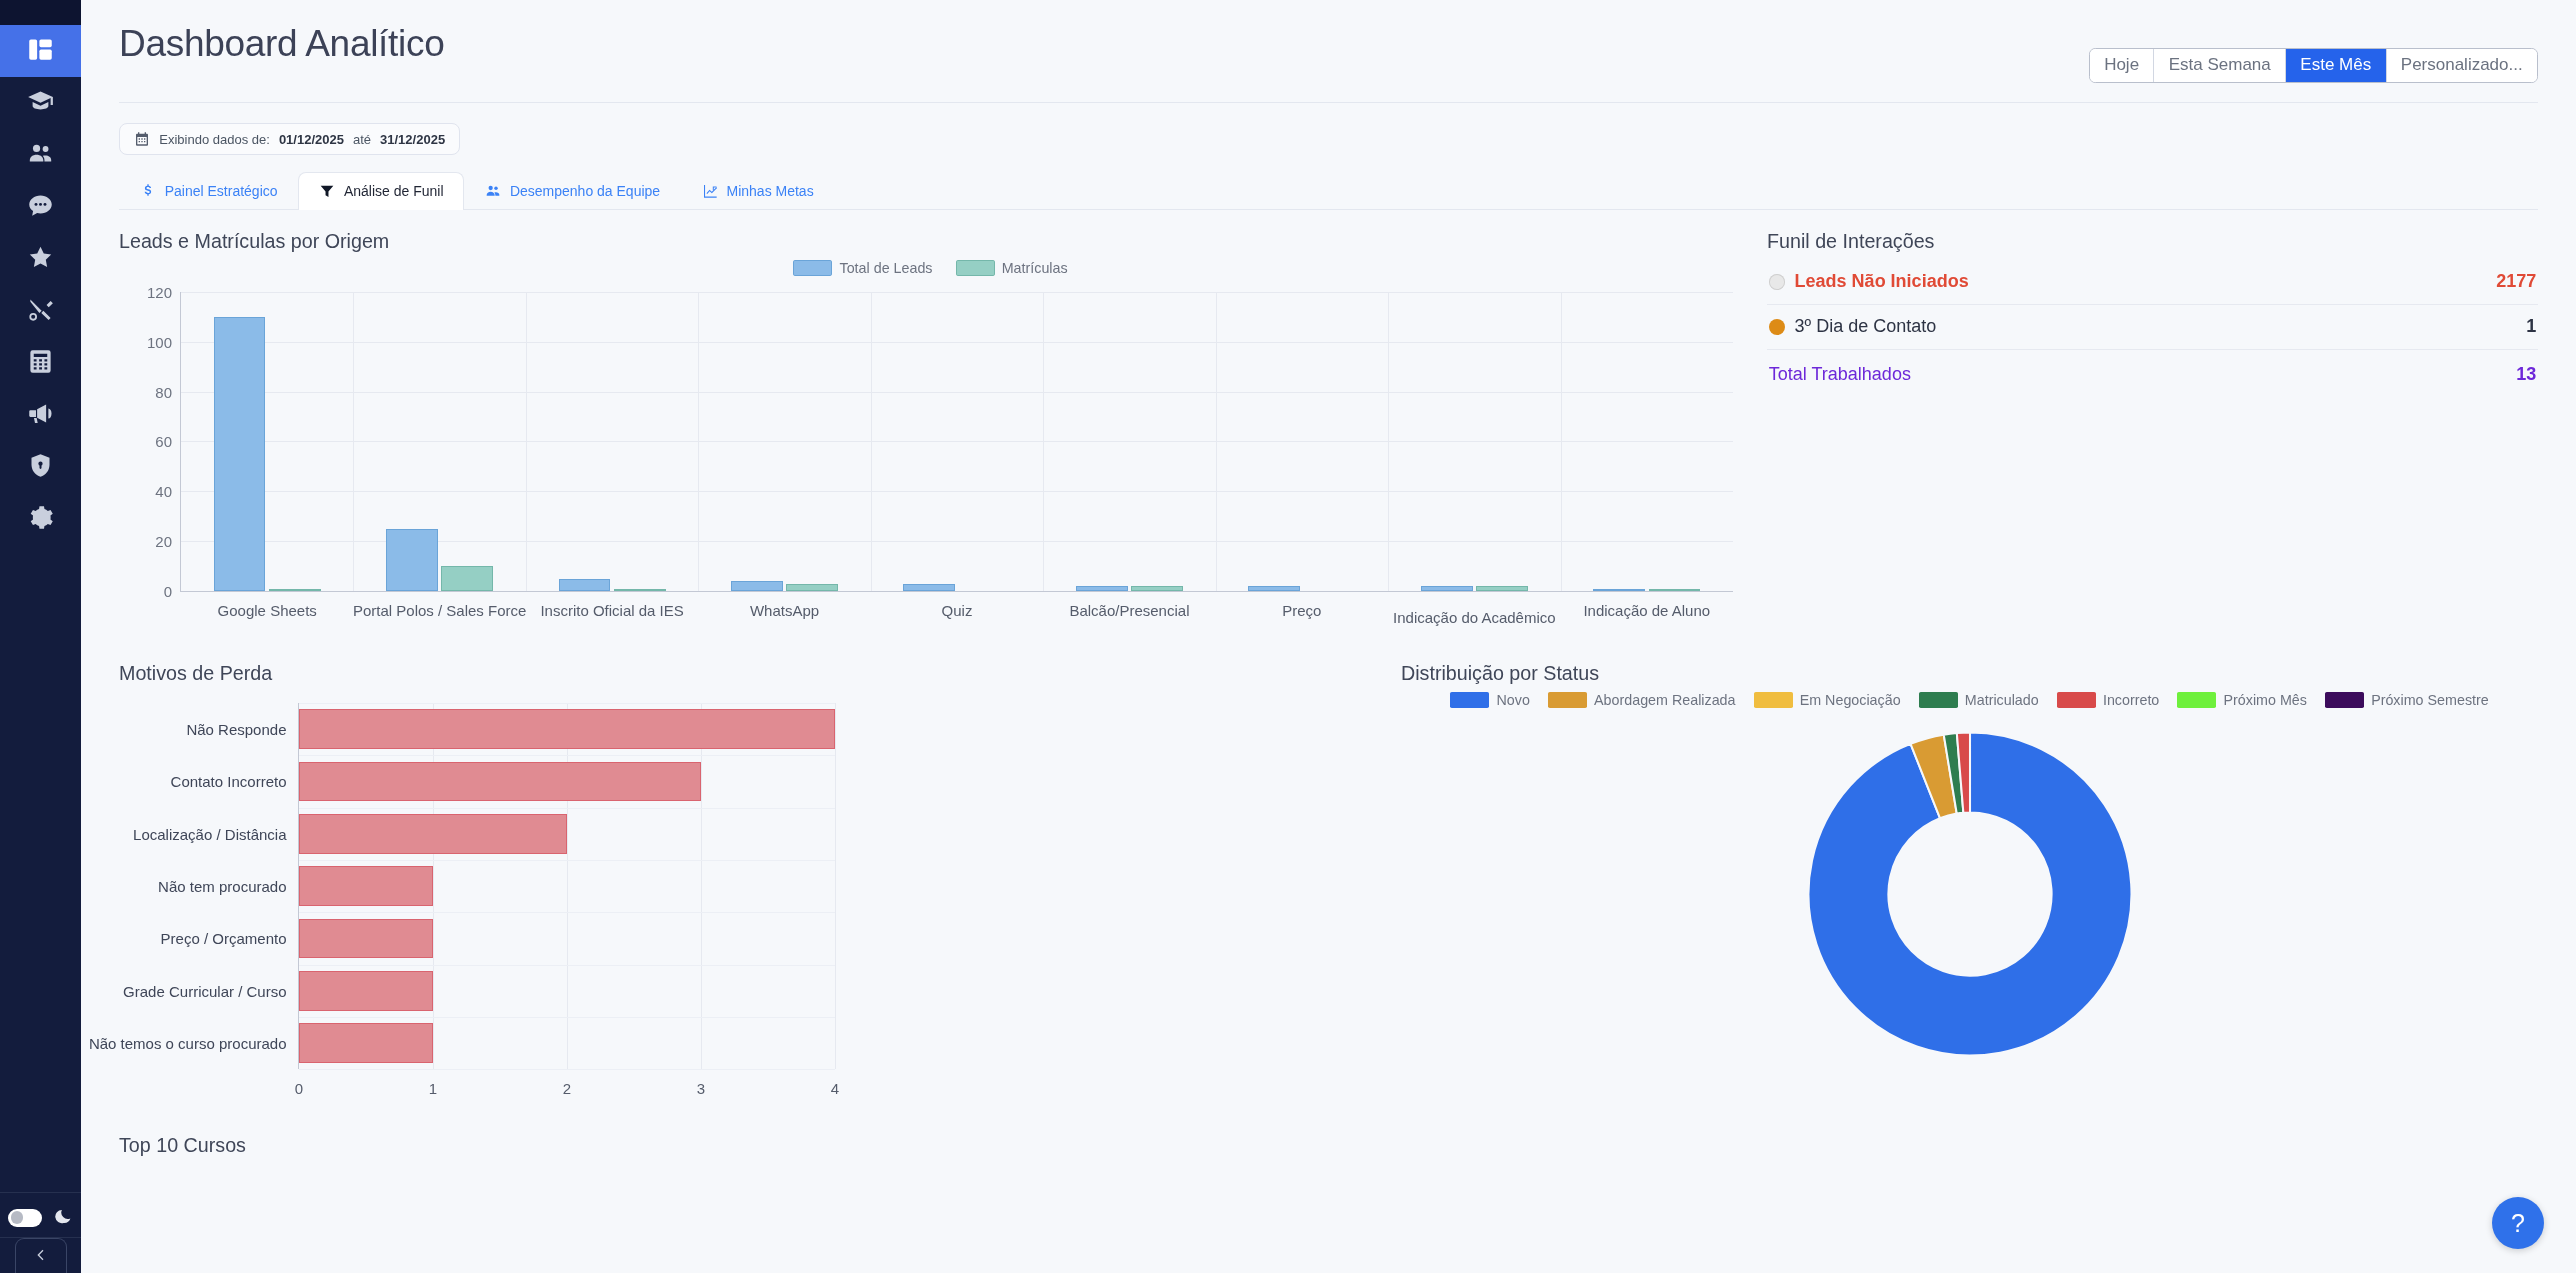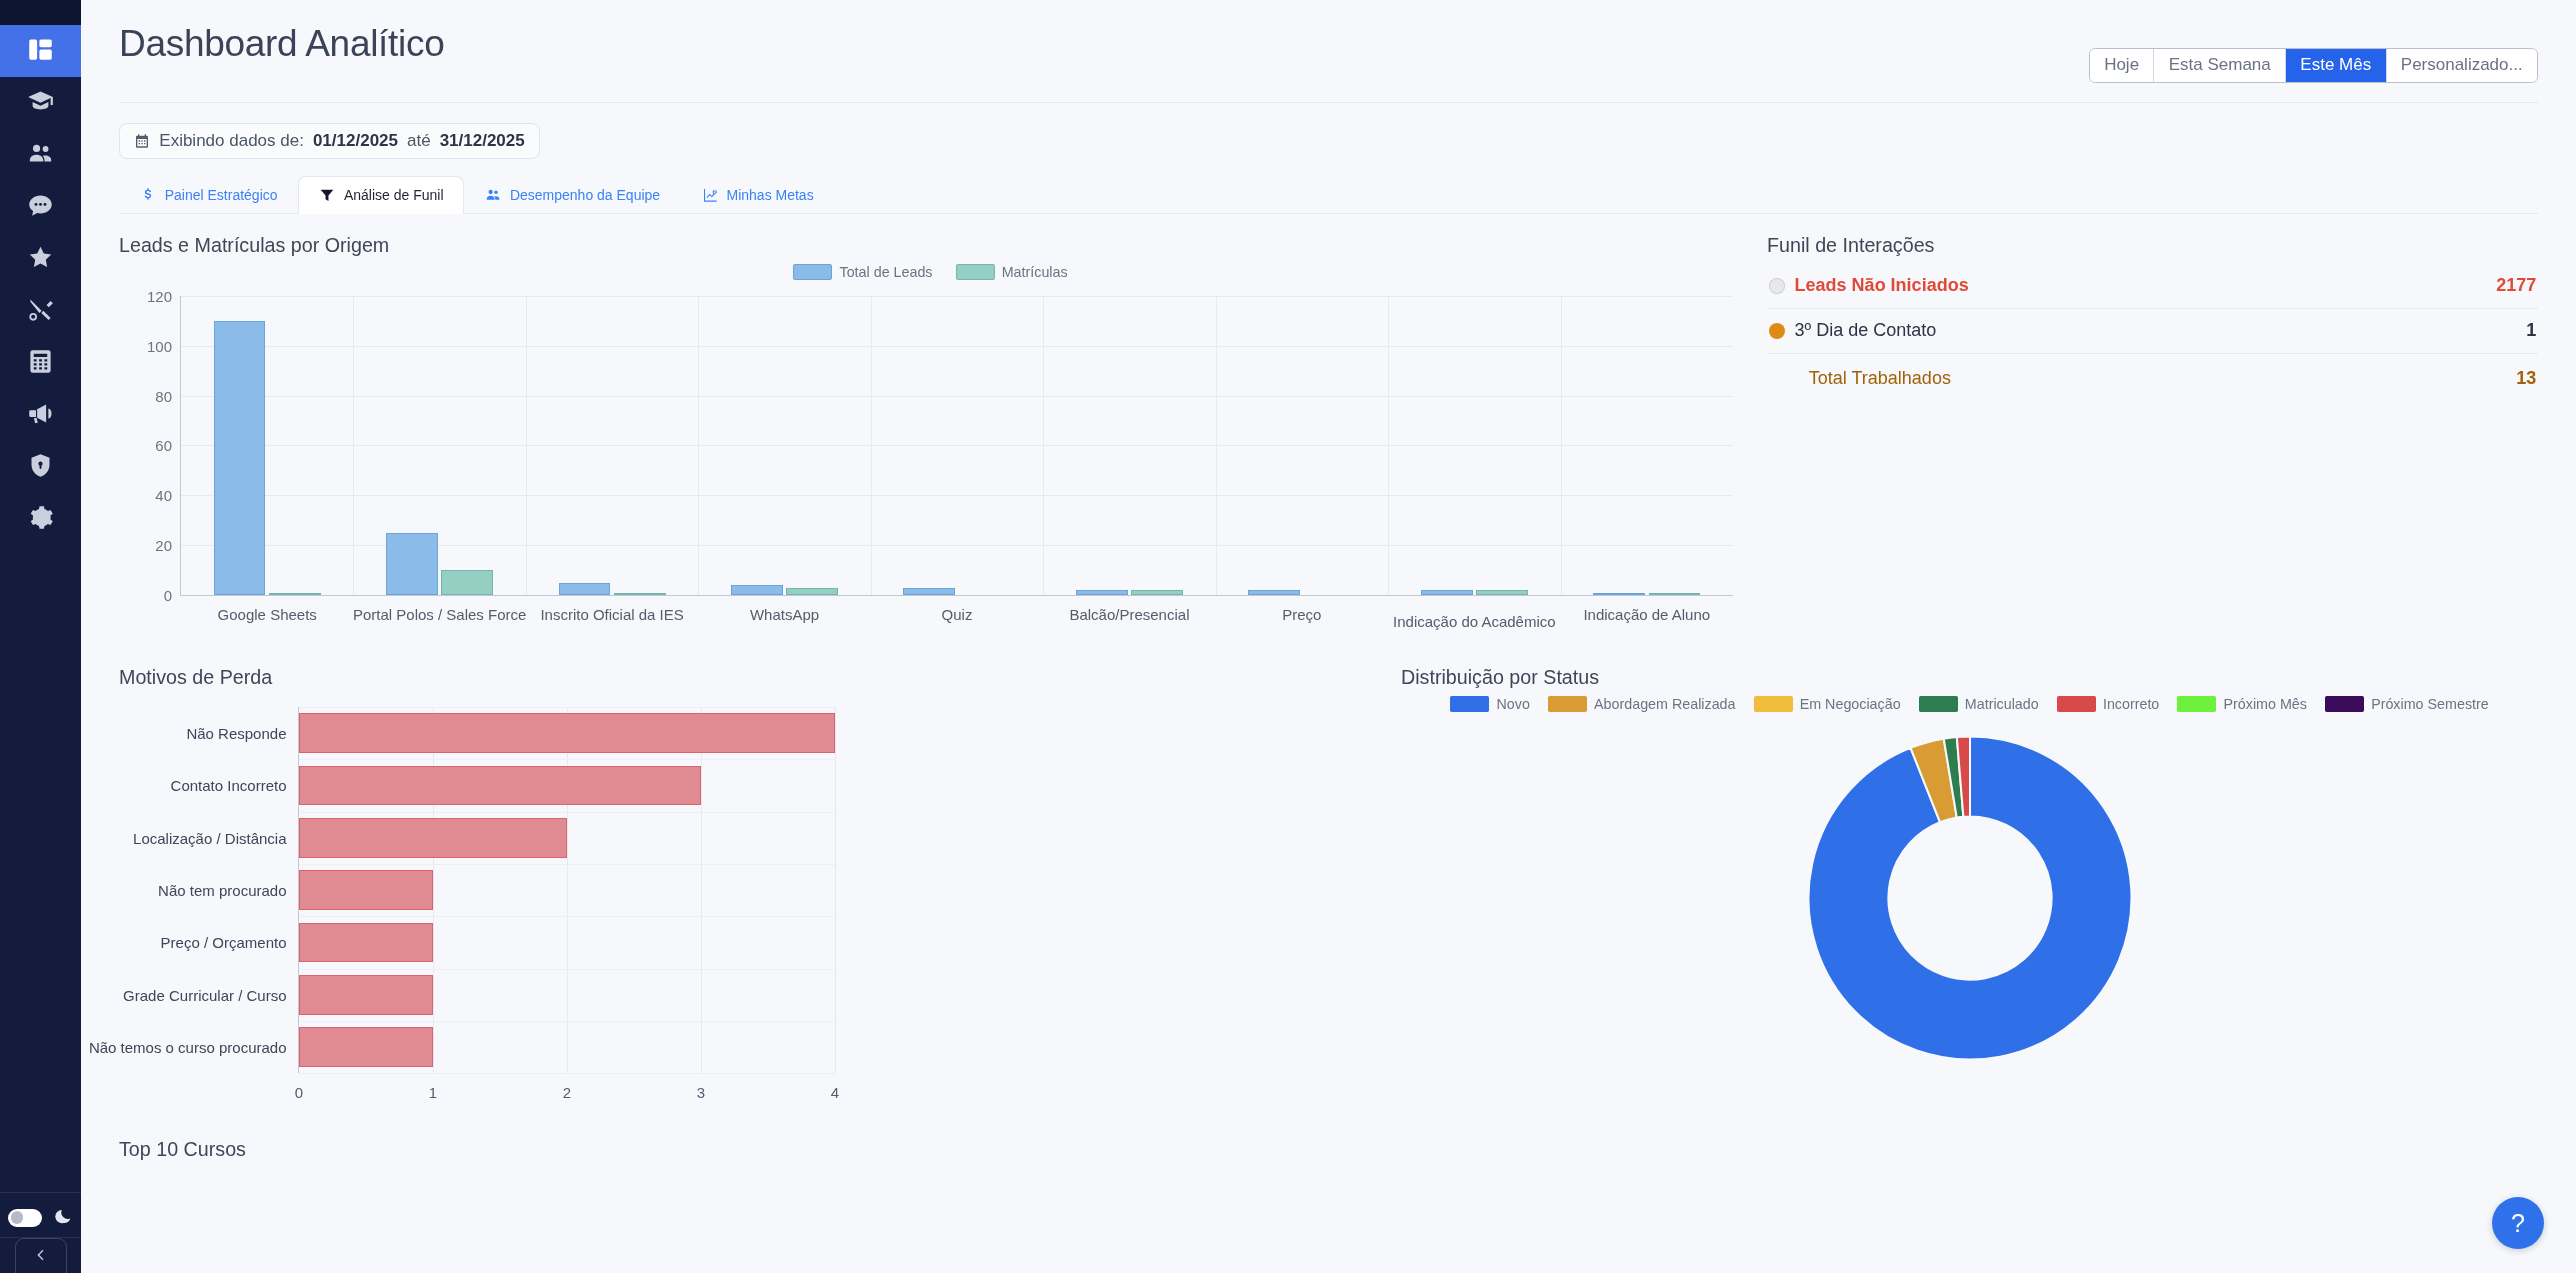--- a/index.html
+++ b/index.html
@@ -92,7 +92,7 @@
     padding: 7.2px 14.3px;
     border: 0.9px solid #e0e4ee; border-radius: 8px;
     background: #fafbfd;
-    font-size: 17px; color: #4b5563;
+    font-size: 13px; color: #4b5563;
   }
   .daterange-pill b { color: #2e3544; font-weight: 700; }
   .cal-icon svg { width: 16px; height: 16px; fill: #555d6d; display:block; }

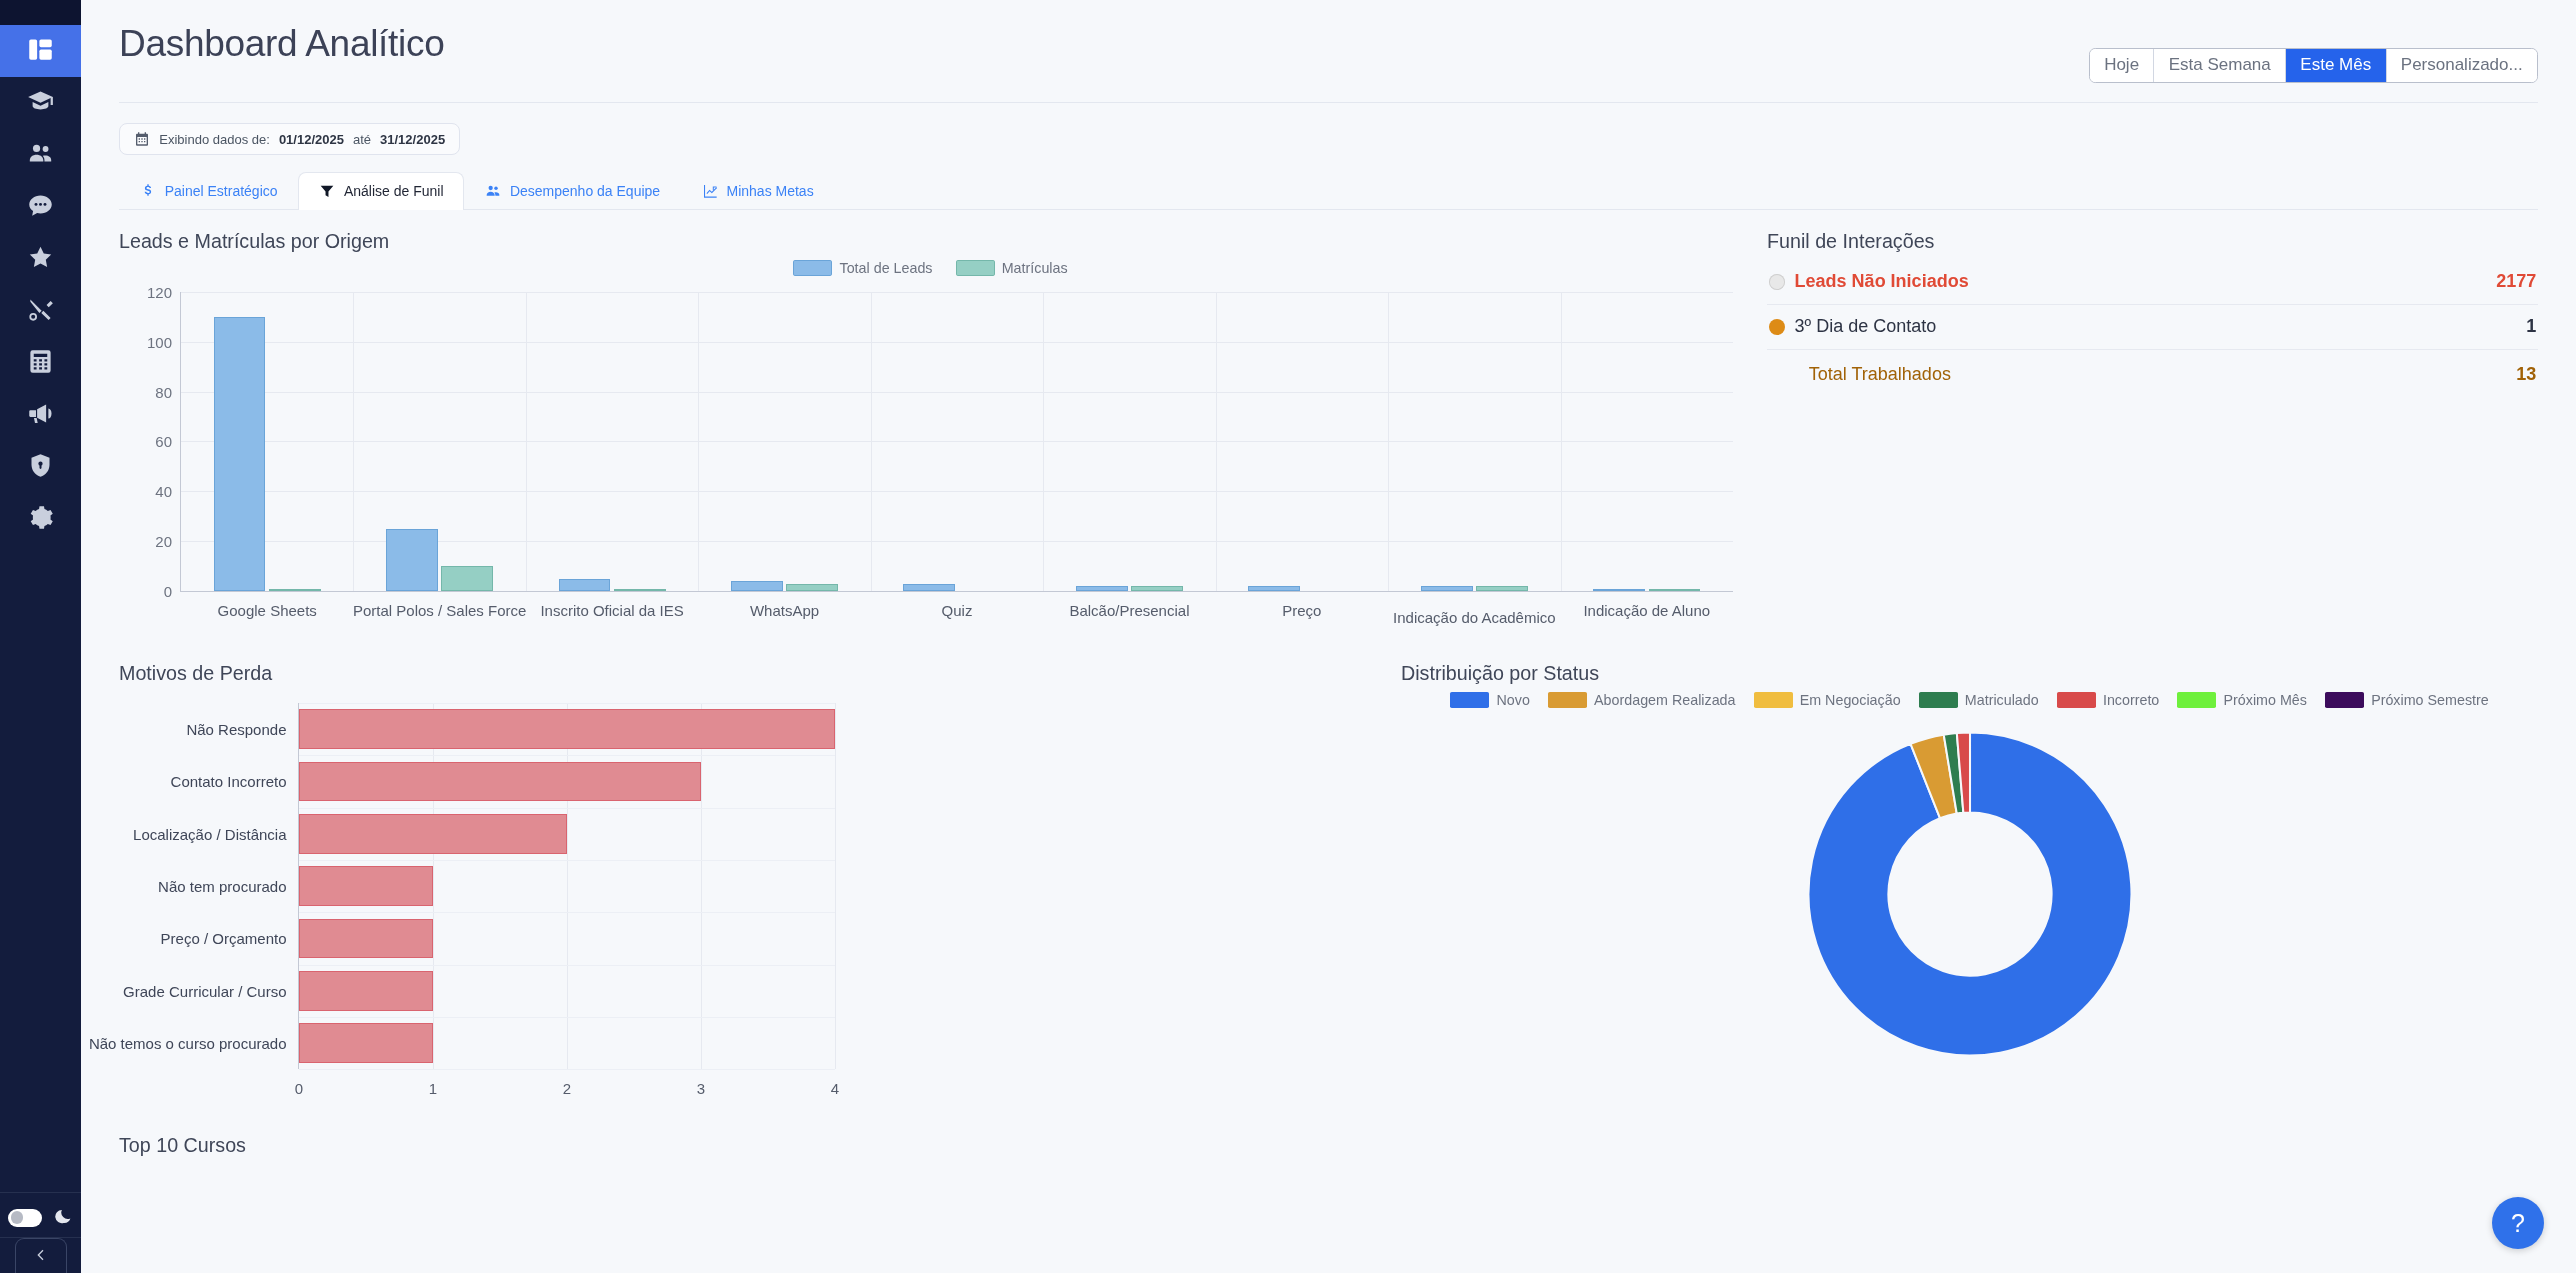--- a/index.html
+++ b/index.html
@@ -166,7 +166,7 @@
   .funnel-val { font-size: 18px; font-weight: 700; }
   .f-red   { color: #e04a36; font-weight: 700; }
   .f-dark  { color: #2d3344; }
-  .f-blue  { color: #a16207; margin-left: 40px; }
+  .f-blue  { color: #6d28d9; }
   .funnel-total { padding-top: 14.3px; }
 
   

